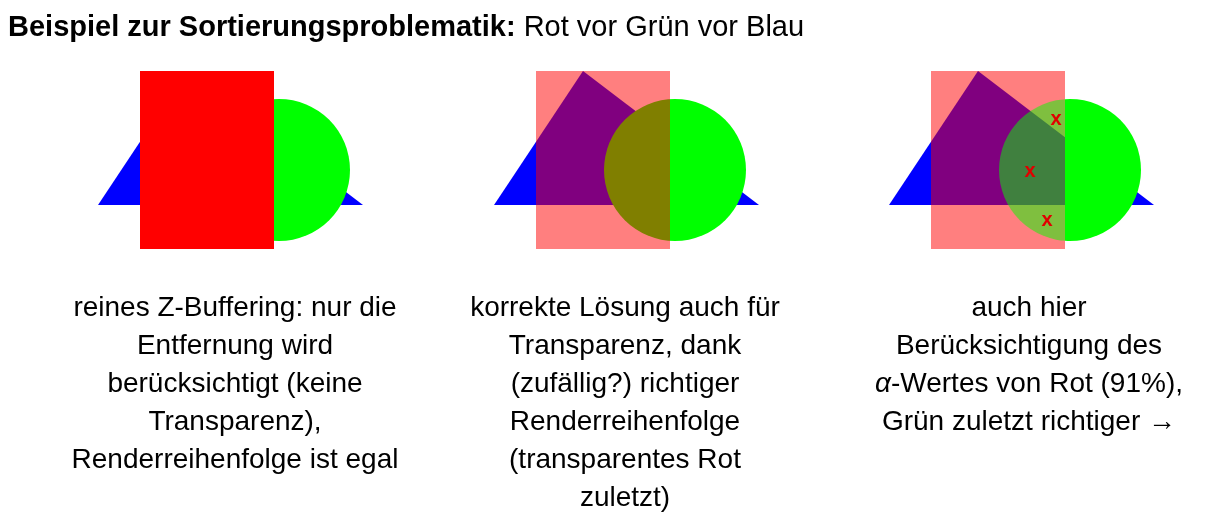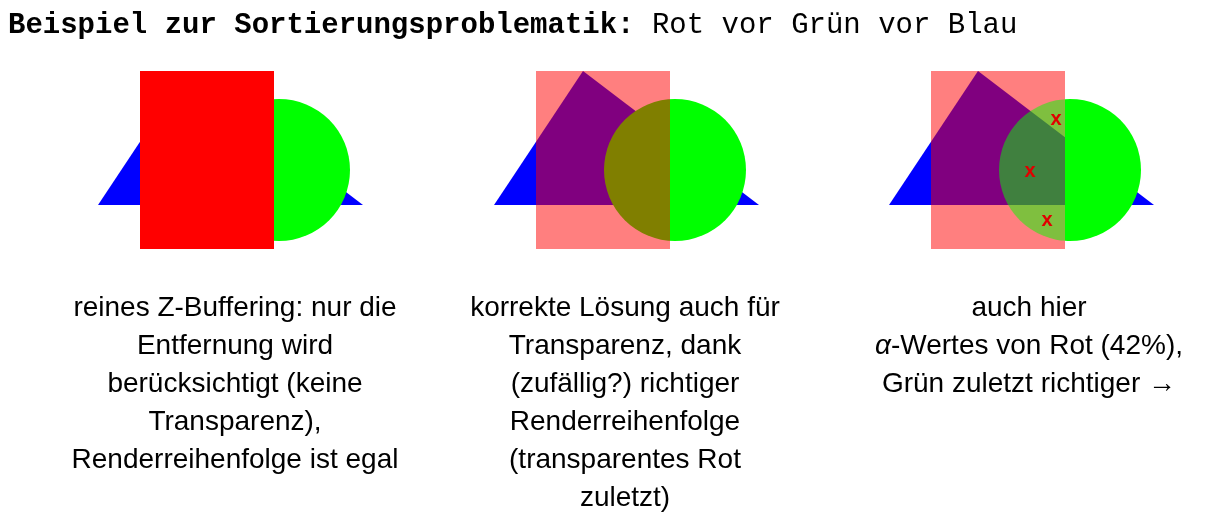--- a/index.html
+++ b/index.html
@@ -19,7 +19,6 @@
     font-size: 29px;
     line-height: 36px;
     white-space: pre;
-    font-family: Liberation Mono, monospace;
   }
   .title .bold { font-weight: 700; }
   .panel {

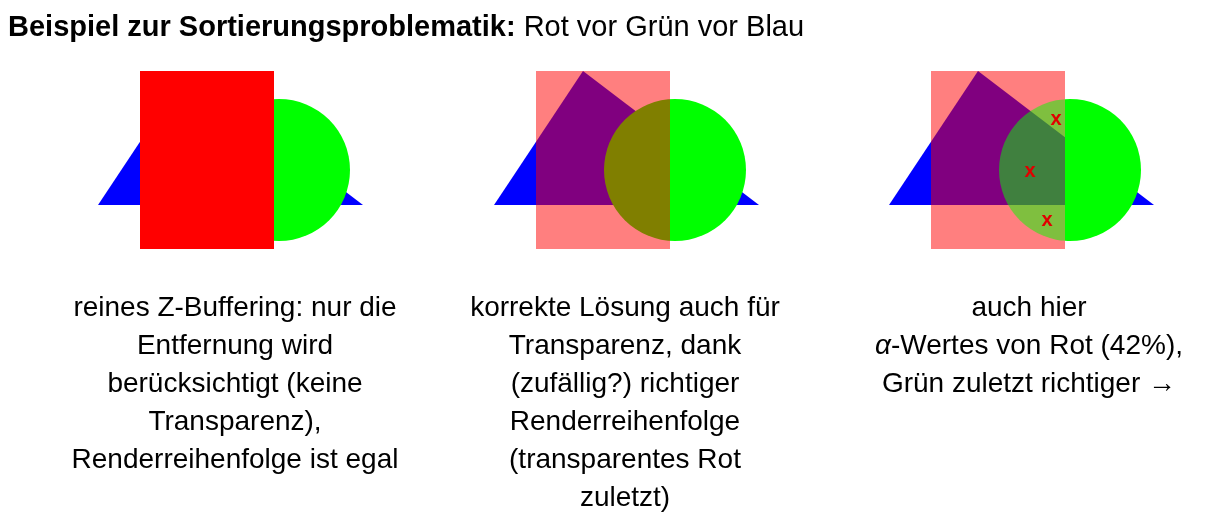--- a/index.html
+++ b/index.html
@@ -103,6 +103,7 @@
 
   <div class="caption caption-3">
     <div class="cap-line">auch hier</div>
+    <div class="cap-line">Berücksichtigung des</div>
     <div class="cap-line"><span class="alpha">α</span><span>-Wertes von Rot (42%),</span></div>
     <div class="cap-line">Grün zuletzt richtiger →</div>
   </div>

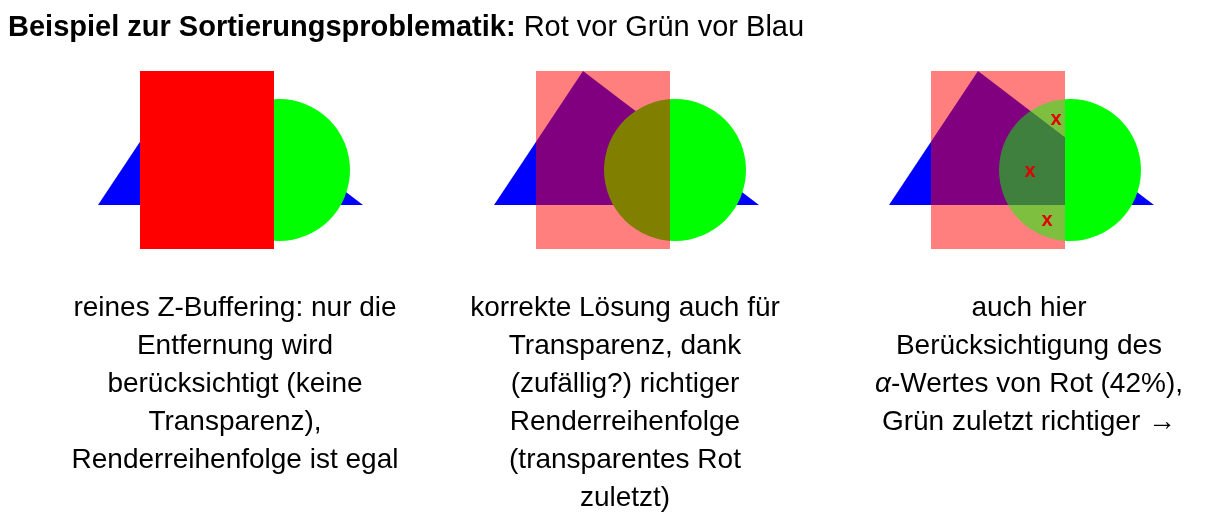--- a/index.html
+++ b/index.html
@@ -104,7 +104,7 @@
   <div class="caption caption-3">
     <div class="cap-line">auch hier</div>
     <div class="cap-line">Berücksichtigung des</div>
-    <div class="cap-line"><span class="alpha">α</span><span>-Wertes von Rot (42%),</span></div>
+    <div class="cap-line"><span class="alpha">α</span><span>-Wertes von Rot (91%),</span></div>
     <div class="cap-line">Grün zuletzt richtiger →</div>
   </div>
 

